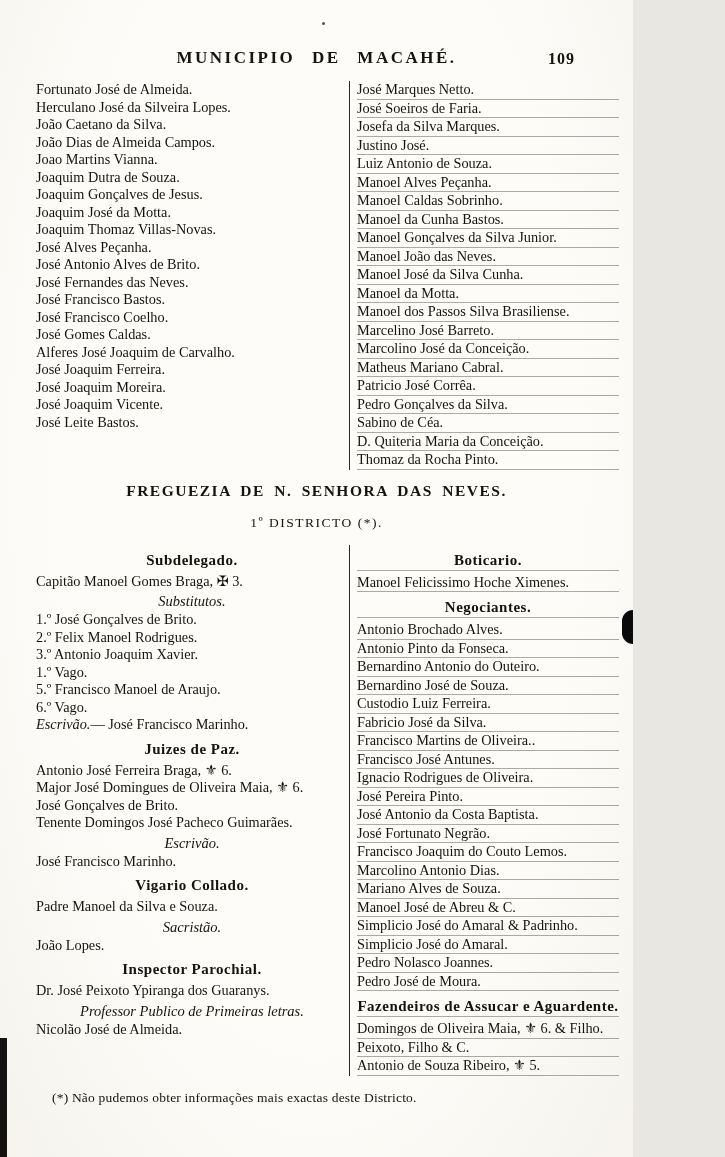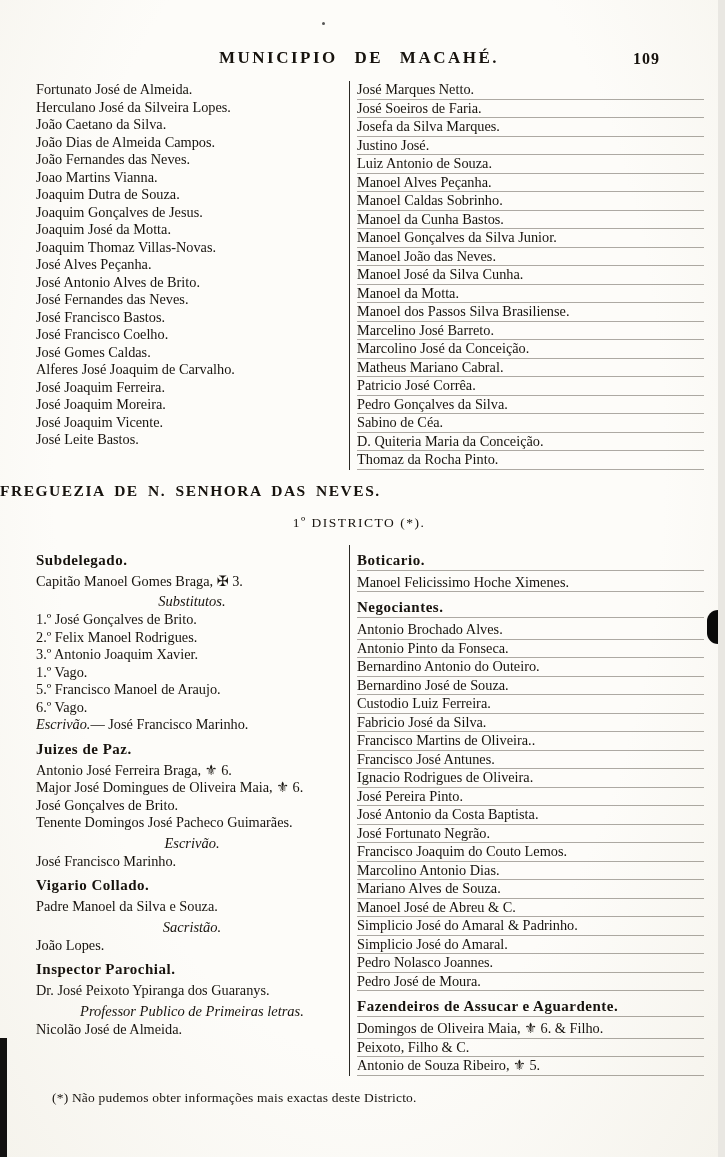--- a/index.html
+++ b/index.html
@@ -10,7 +10,7 @@
   }
   .page {
     position: relative;
-    width: 718px;
+    width: 633px;
     height: 1157px;
     background: radial-gradient(ellipse at 50% 40%, #fdfcf9 60%, #f5f3ec 100%);
     color: #17130e;

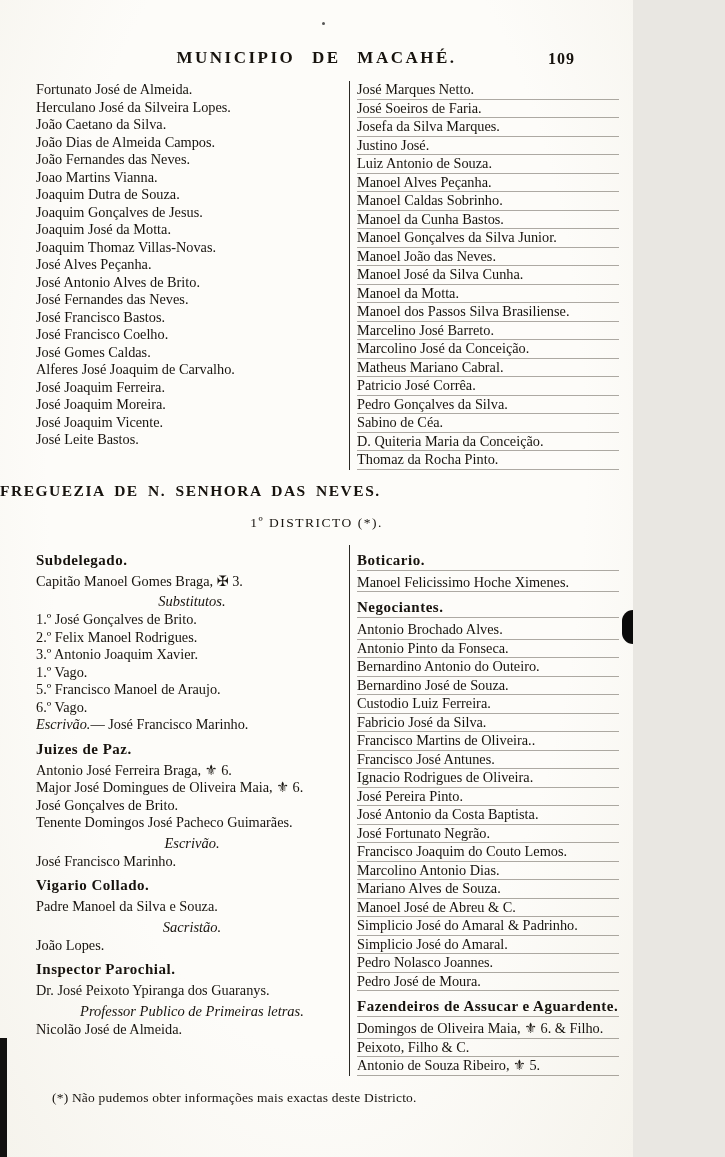--- a/index.html
+++ b/index.html
@@ -147,7 +147,6 @@
         <div class="name-line">Herculano José da Silveira Lopes.</div>
         <div class="name-line">João Caetano da Silva.</div>
         <div class="name-line">João Dias de Almeida Campos.</div>
-        <div class="name-line">João Fernandes das Neves.</div>
         <div class="name-line">Joao Martins Vianna.</div>
         <div class="name-line">Joaquim Dutra de Souza.</div>
         <div class="name-line">Joaquim Gonçalves de Jesus.</div>

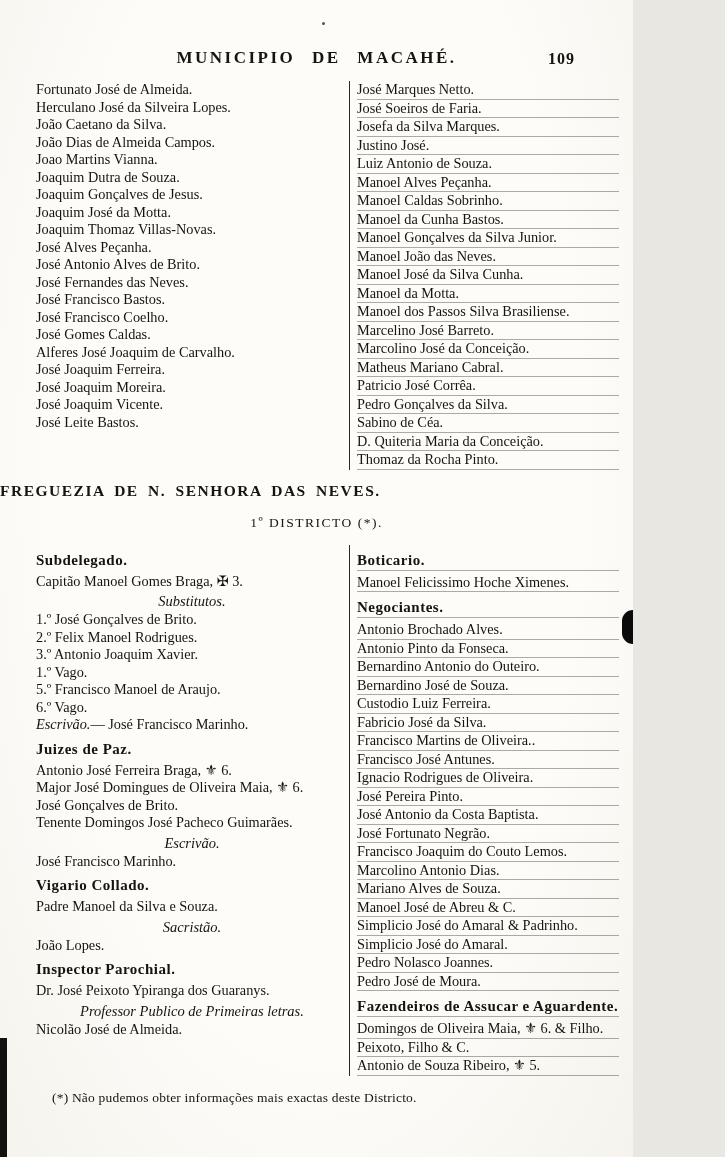--- a/index.html
+++ b/index.html
@@ -66,7 +66,7 @@
   
   .section-title {
     margin-top: 12px;
-    text-align: left;
+    text-align: center;
     font-weight: bold;
     font-size: 15.5px;
     letter-spacing: 1.5px;

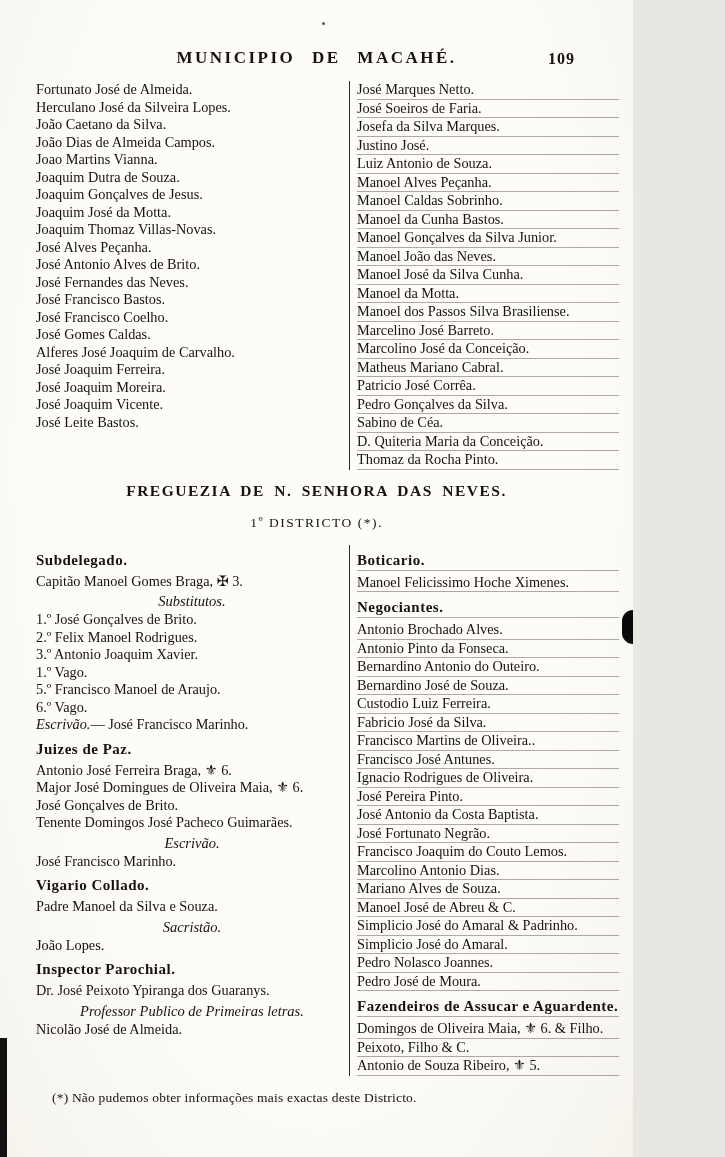--- a/index.html
+++ b/index.html
@@ -81,6 +81,7 @@
   .directory { margin-top: 14px; }
   .heading {
     font-weight: bold;
+    text-align: center;
     font-size: 15px;
     line-height: 19px;
     margin: 6px 0 3px;

